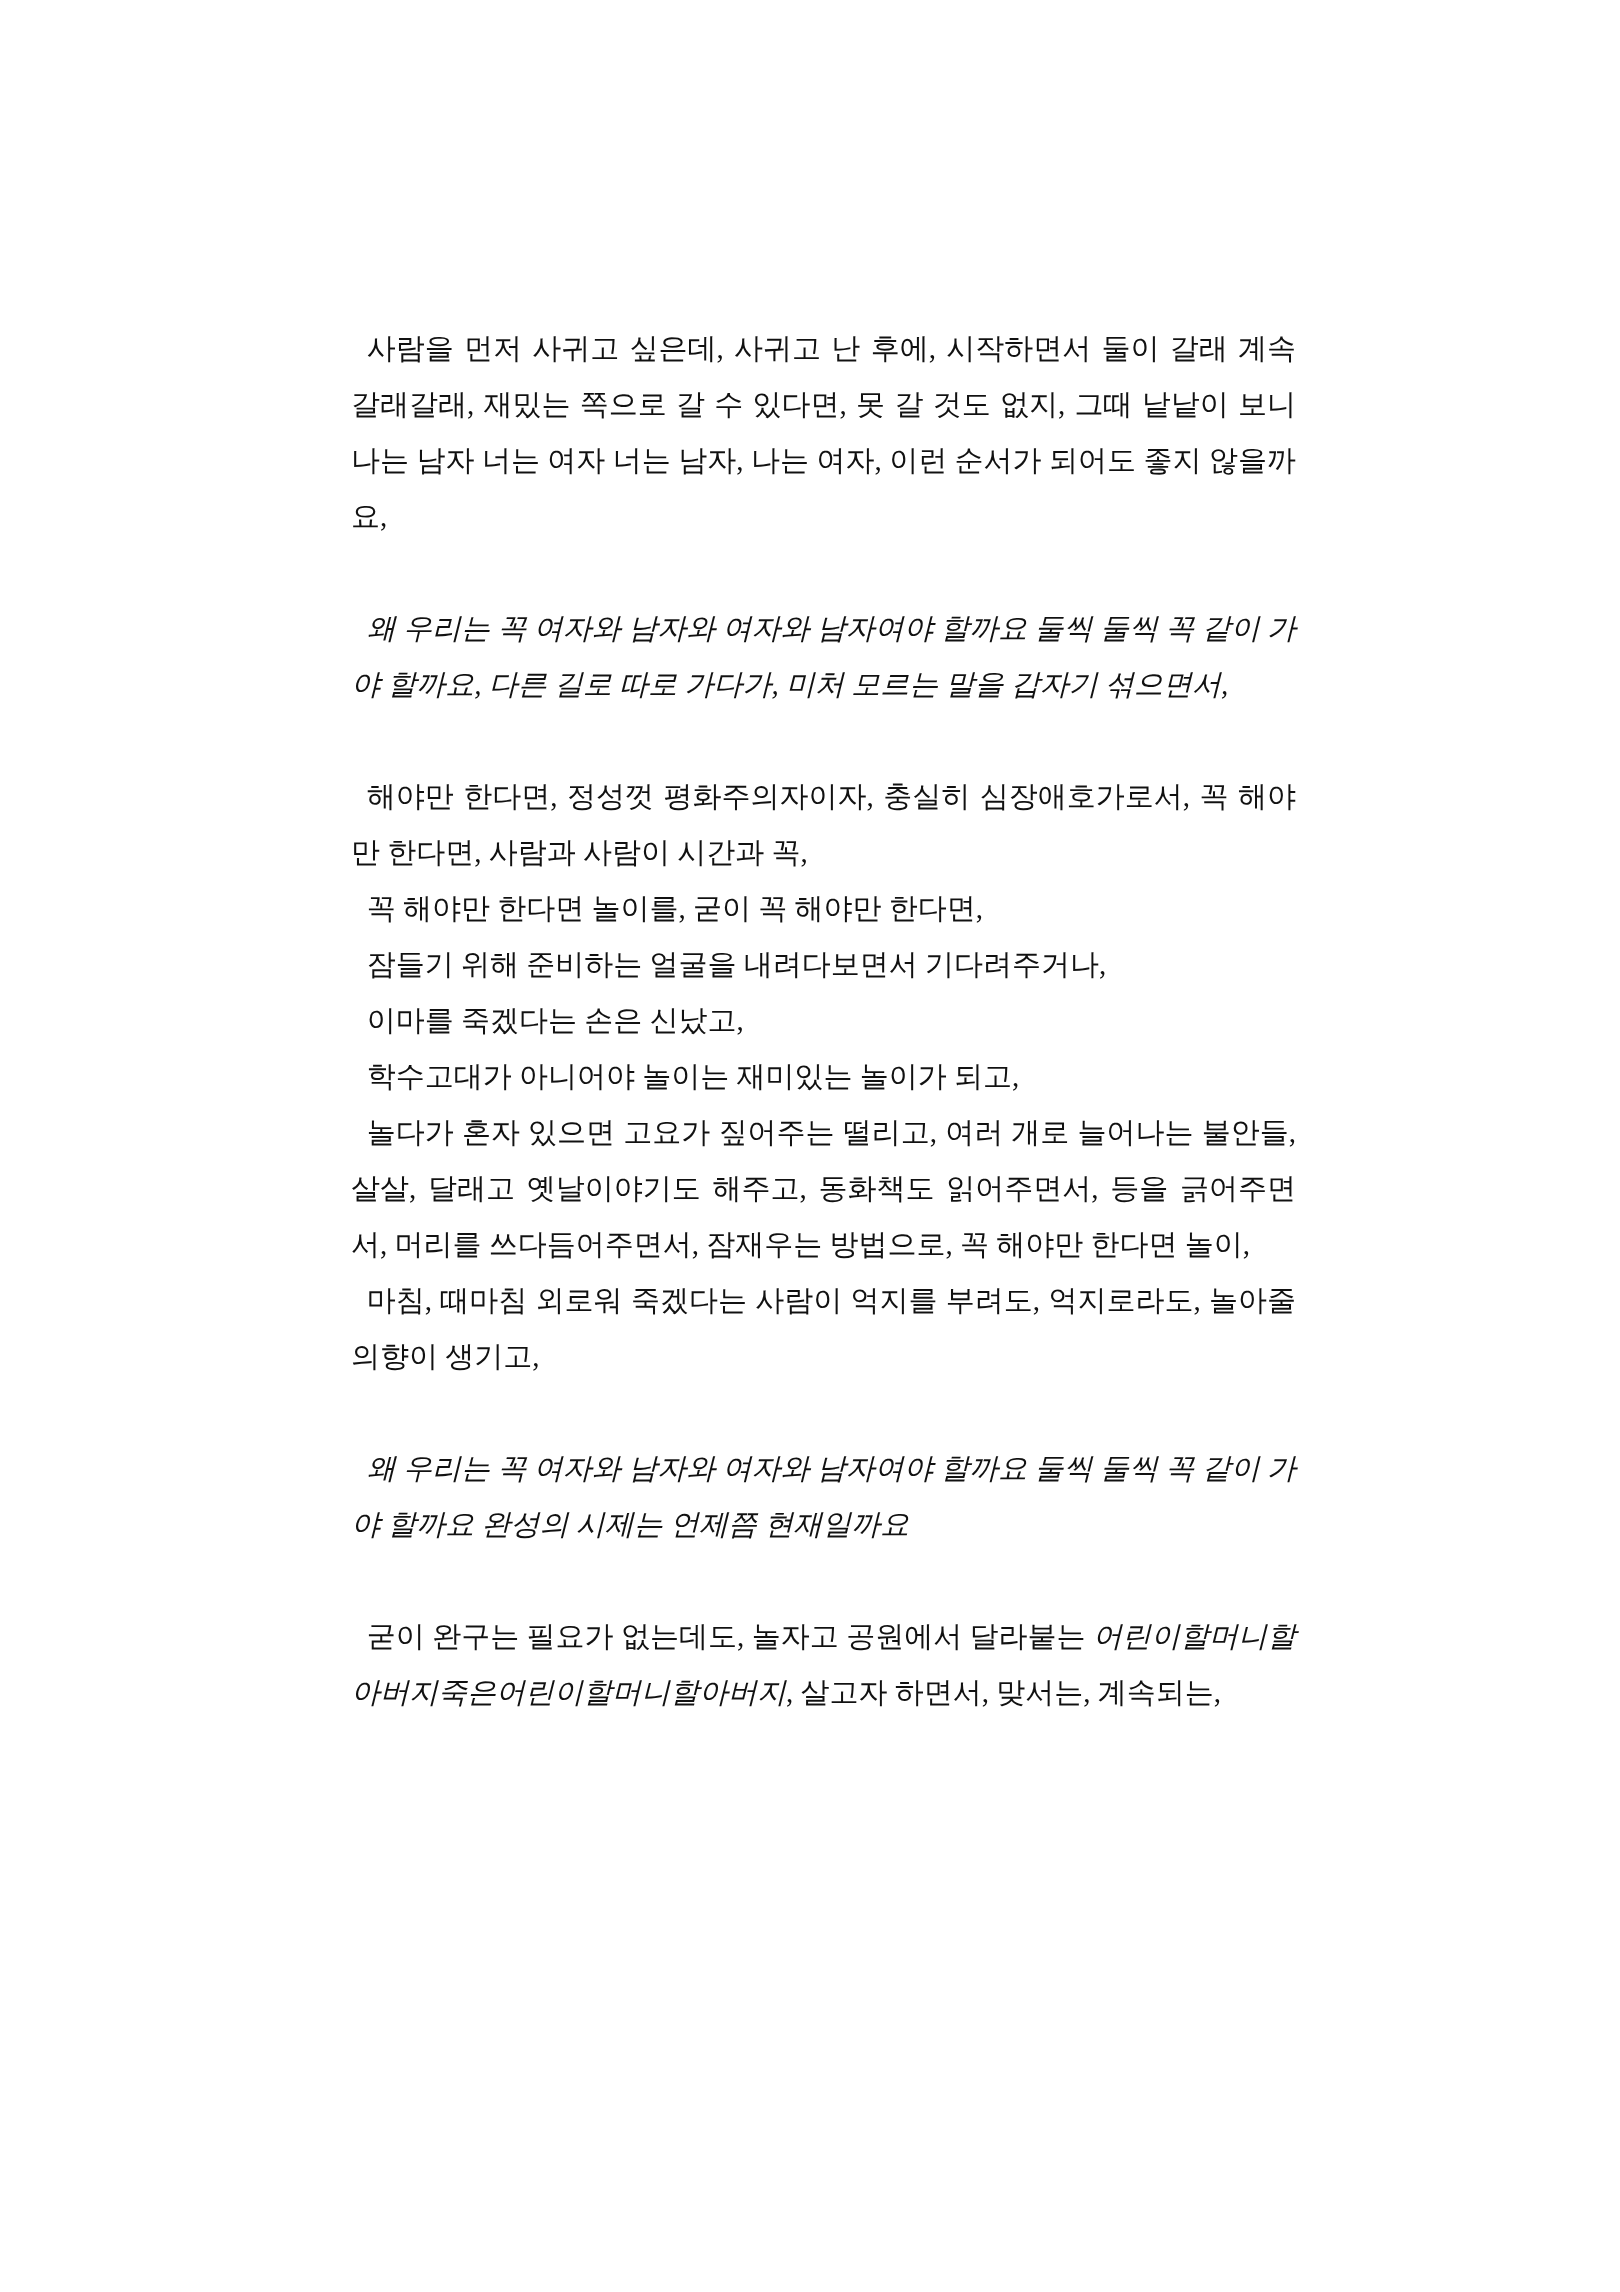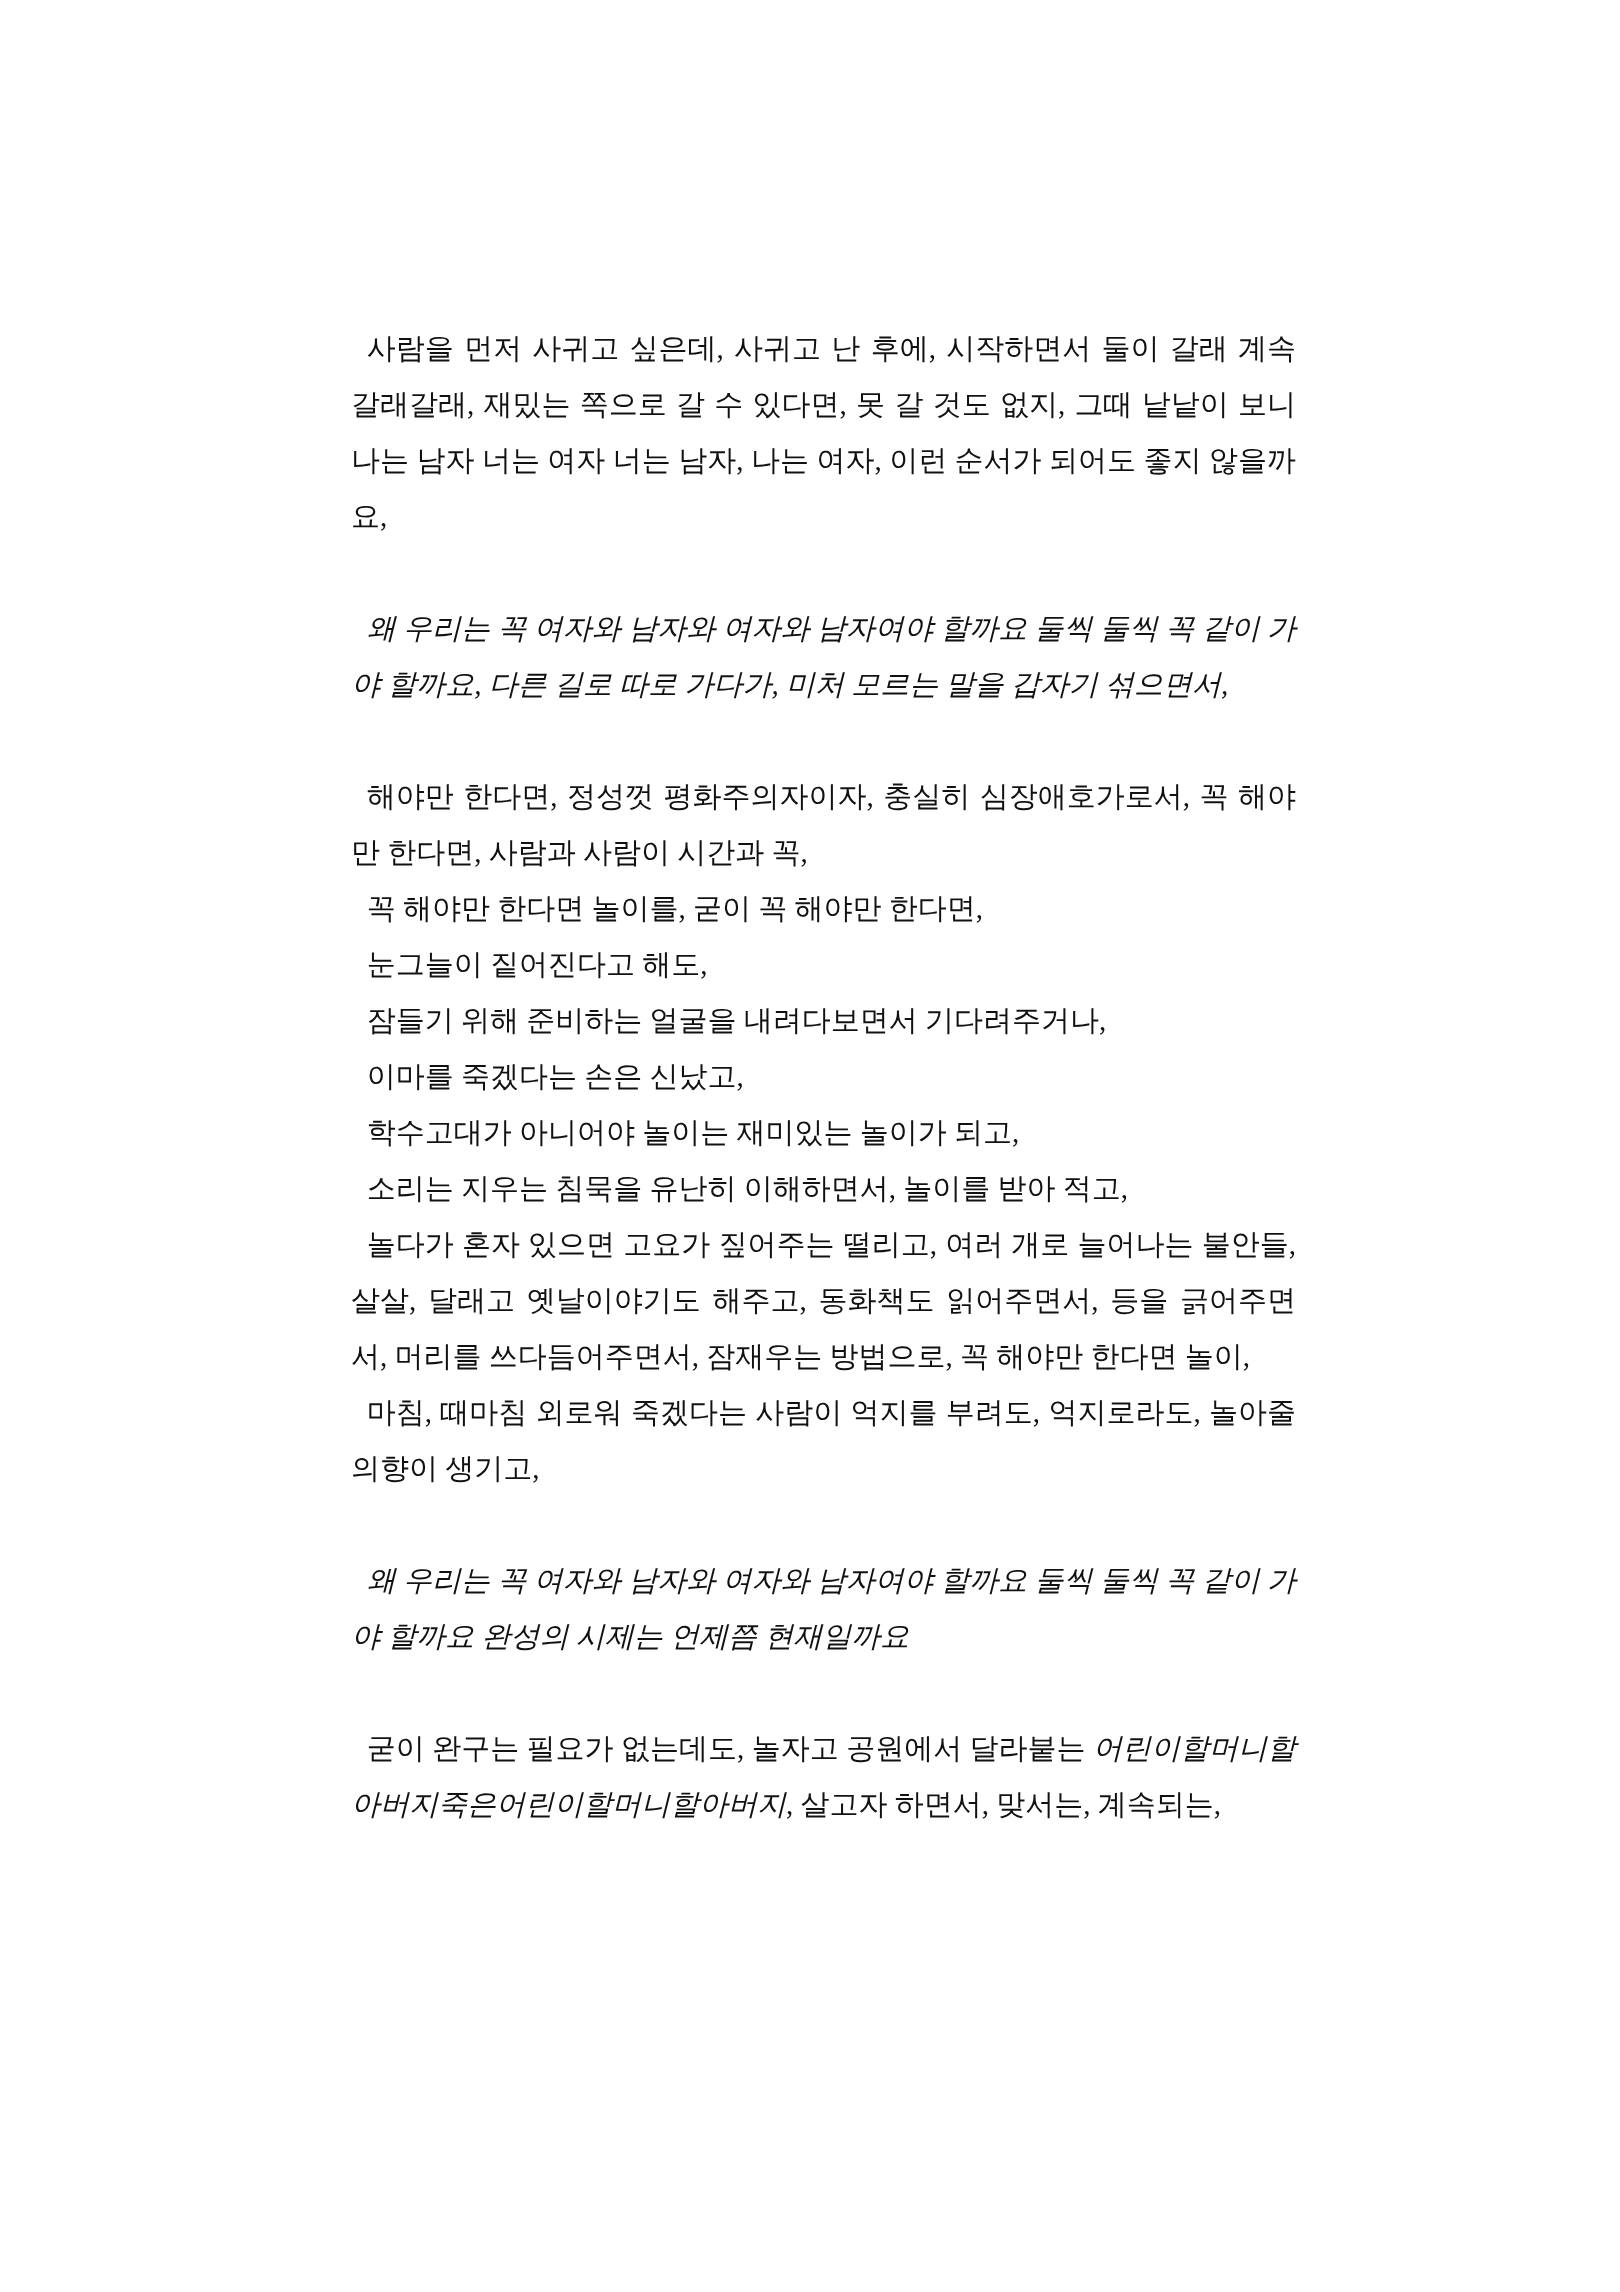--- a/index.html
+++ b/index.html
@@ -50,7 +50,6 @@
       <p class="verse stanza-gap"><span class="seg-italic">왜 우리는 꼭 여자와 남자와 여자와 남자여야 할까요 둘씩 둘씩 꼭 같이 가야 할까요, 다른 길로 따로 가다가, 미처 모르는 말을 갑자기 섞으면서,</span></p>
       <p class="verse stanza-gap"><span class="seg-regular">해야만 한다면, 정성껏 평화주의자이자, 충실히 심장애호가로서, 꼭 해야만 한다면, 사람과 사람이 시간과 꼭,</span></p>
       <p class="verse"><span class="seg-regular">꼭 해야만 한다면 놀이를, 굳이 꼭 해야만 한다면,</span></p>
-      <p class="verse"><span class="seg-regular">눈그늘이 짙어진다고 해도,</span></p>
       <p class="verse"><span class="seg-regular">잠들기 위해 준비하는 얼굴을 내려다보면서 기다려주거나,</span></p>
       <p class="verse"><span class="seg-regular">이마를 죽겠다는 손은 신났고,</span></p>
       <p class="verse"><span class="seg-regular">학수고대가 아니어야 놀이는 재미있는 놀이가 되고,</span></p>

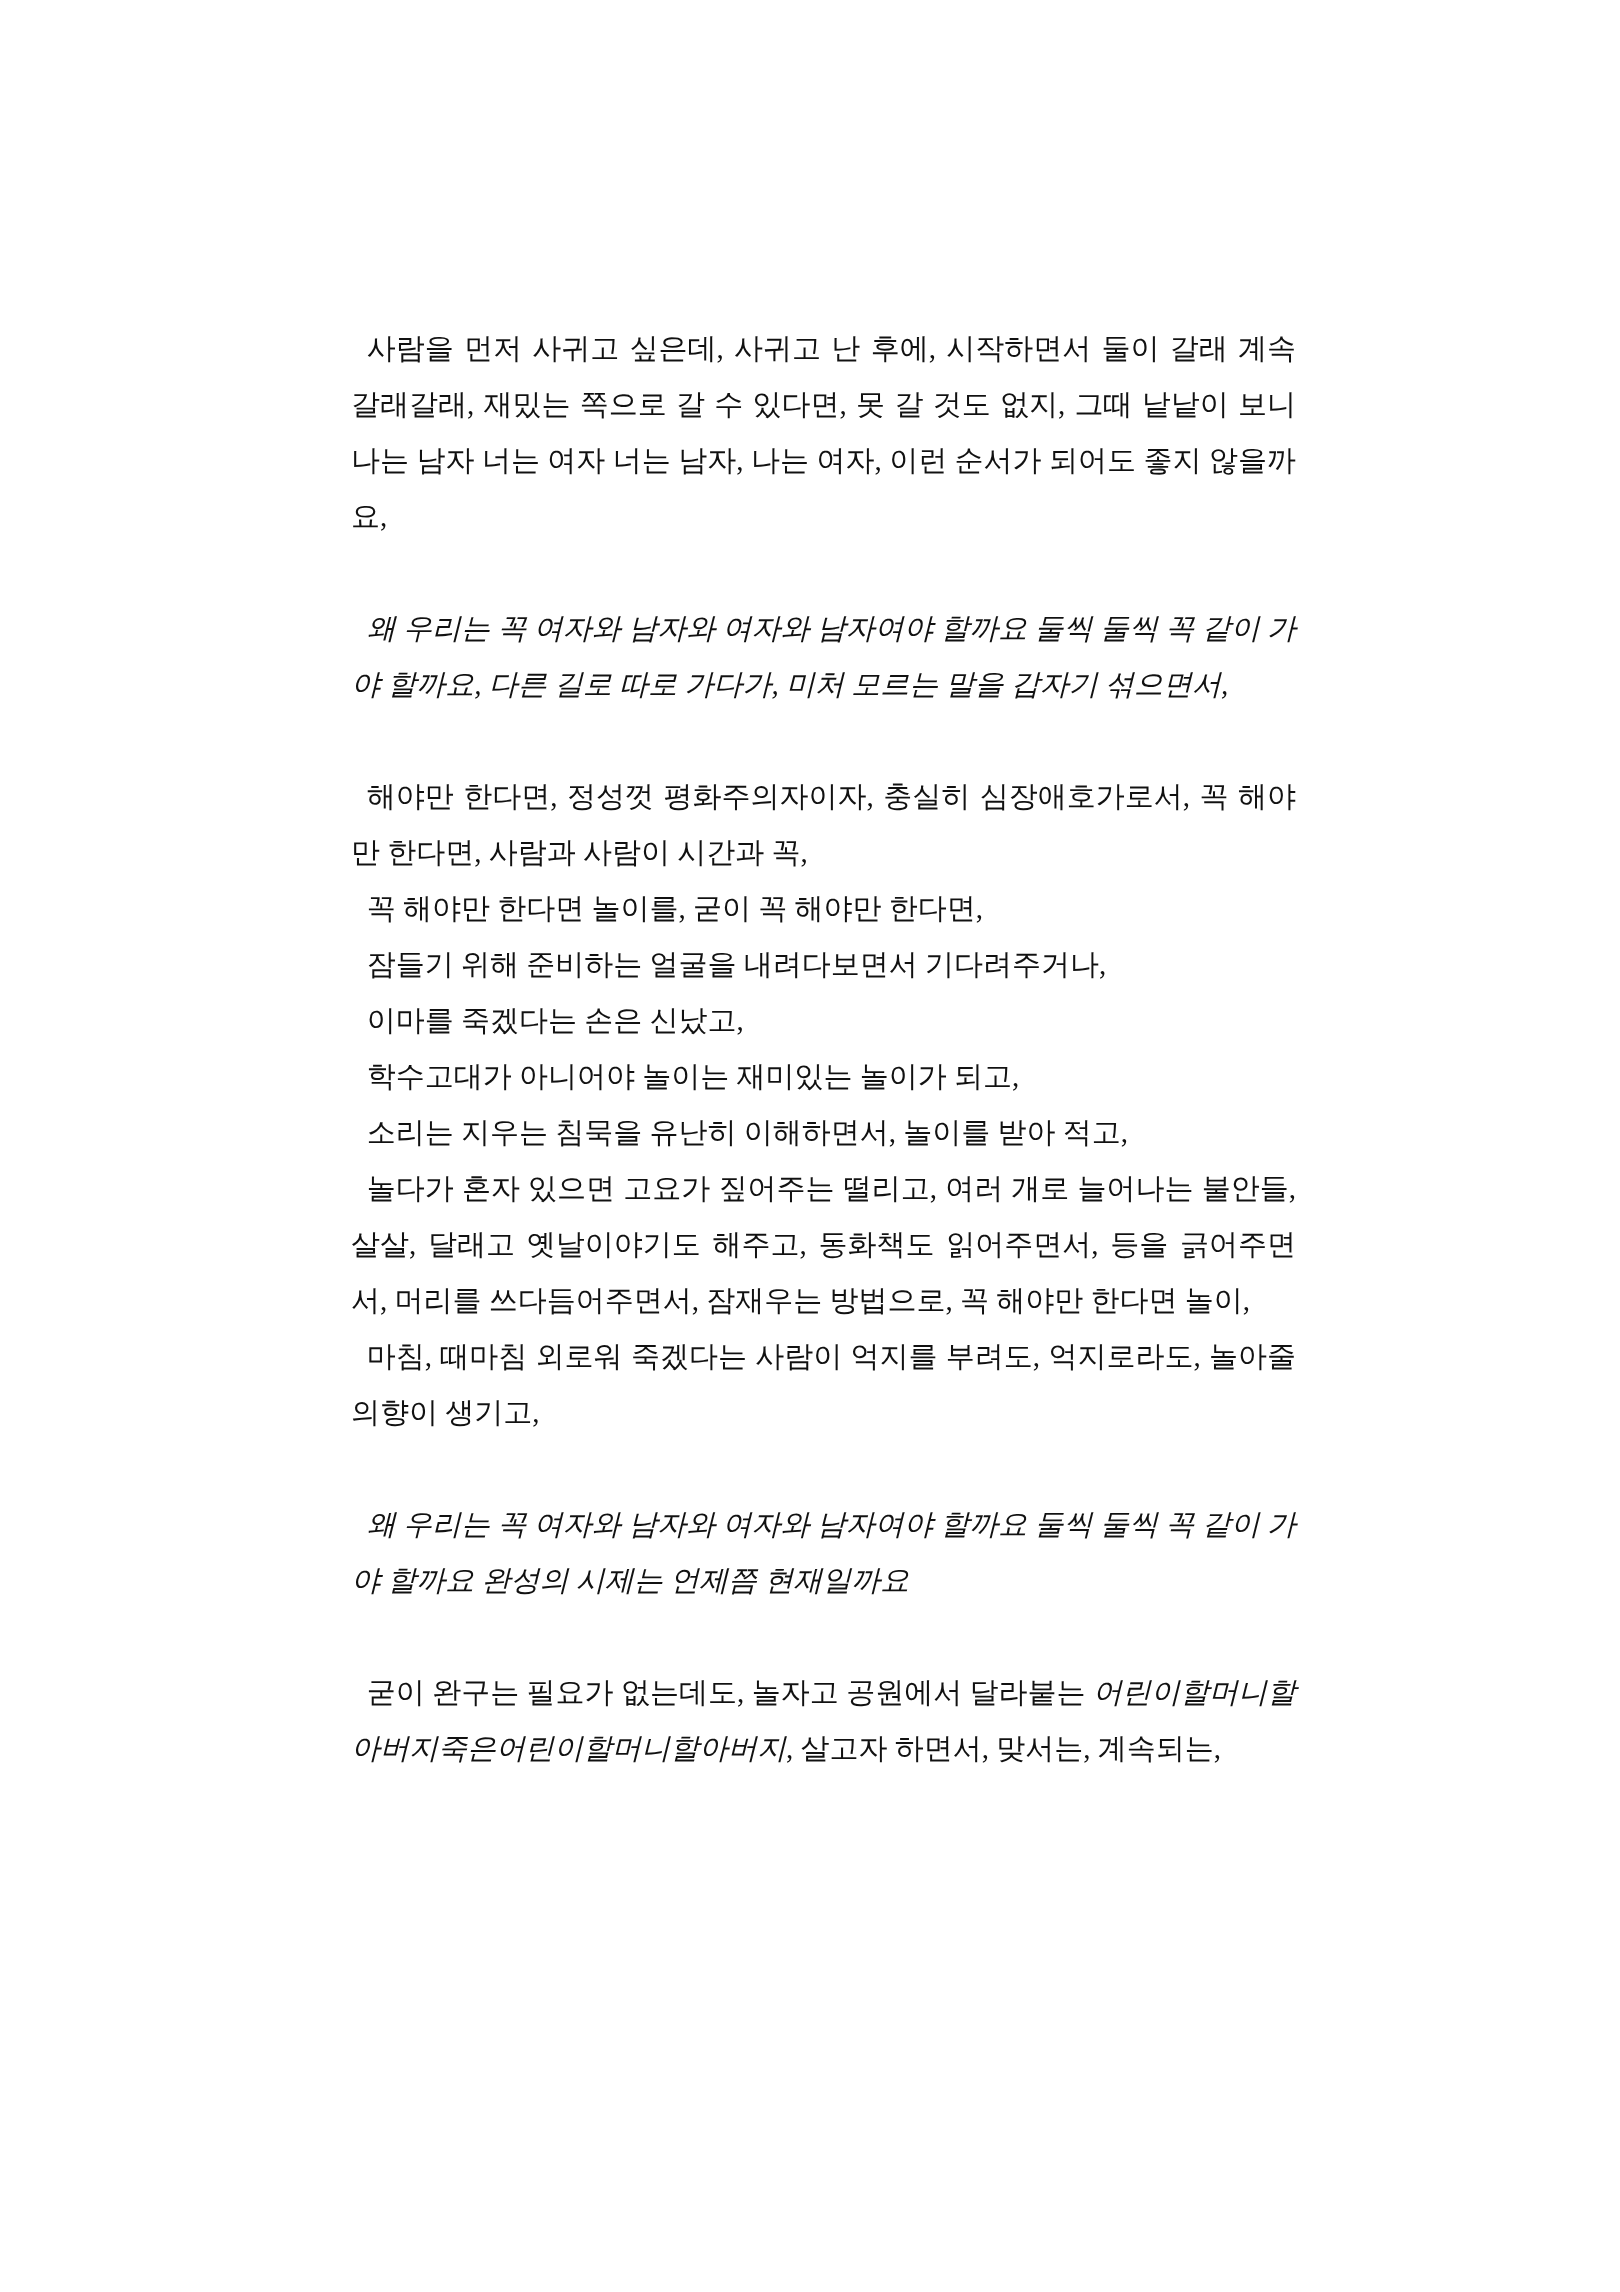--- a/index.html
+++ b/index.html
@@ -53,7 +53,6 @@
       <p class="verse"><span class="seg-regular">잠들기 위해 준비하는 얼굴을 내려다보면서 기다려주거나,</span></p>
       <p class="verse"><span class="seg-regular">이마를 죽겠다는 손은 신났고,</span></p>
       <p class="verse"><span class="seg-regular">학수고대가 아니어야 놀이는 재미있는 놀이가 되고,</span></p>
-      <p class="verse"><span class="seg-regular">소리는 지우는 침묵을 유난히 이해하면서, 놀이를 받아 적고,</span></p>
       <p class="verse"><span class="seg-regular">놀다가 혼자 있으면 고요가 짚어주는 떨리고, 여러 개로 늘어나는 불안들, 살살, 달래고 옛날이야기도 해주고, 동화책도 읽어주면서, 등을 긁어주면서, 머리를 쓰다듬어주면서, 잠재우는 방법으로, 꼭 해야만 한다면 놀이,</span></p>
       <p class="verse"><span class="seg-regular">마침, 때마침 외로워 죽겠다는 사람이 억지를 부려도, 억지로라도, 놀아줄 의향이 생기고,</span></p>
       <p class="verse stanza-gap"><span class="seg-italic">왜 우리는 꼭 여자와 남자와 여자와 남자여야 할까요 둘씩 둘씩 꼭 같이 가야 할까요 완성의 시제는 언제쯤 현재일까요</span></p>

